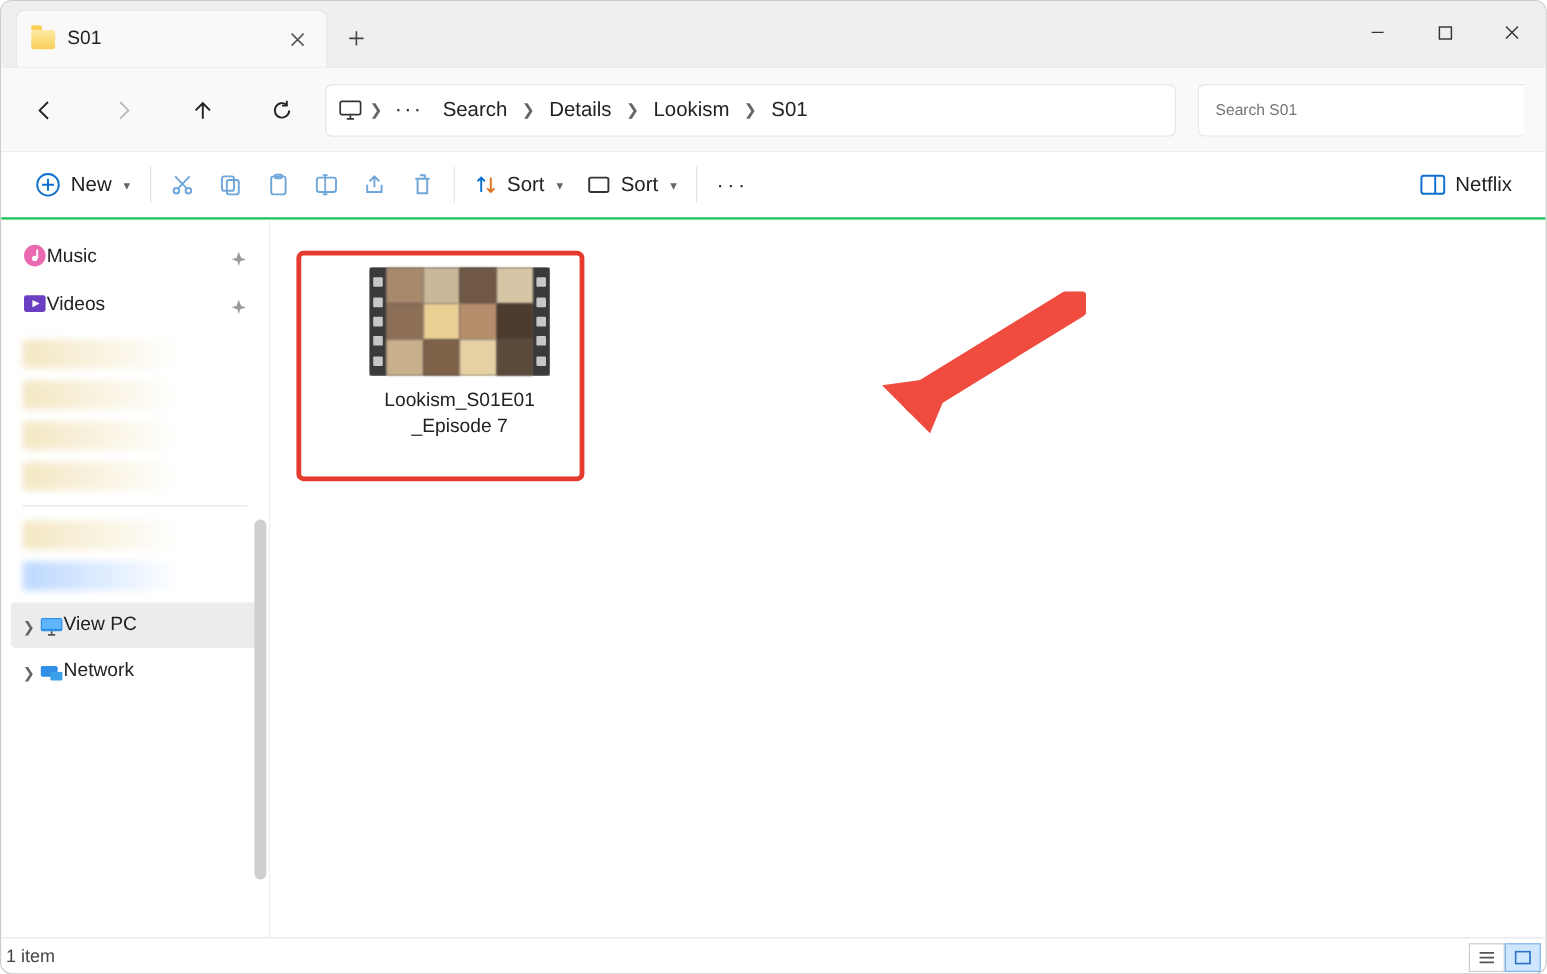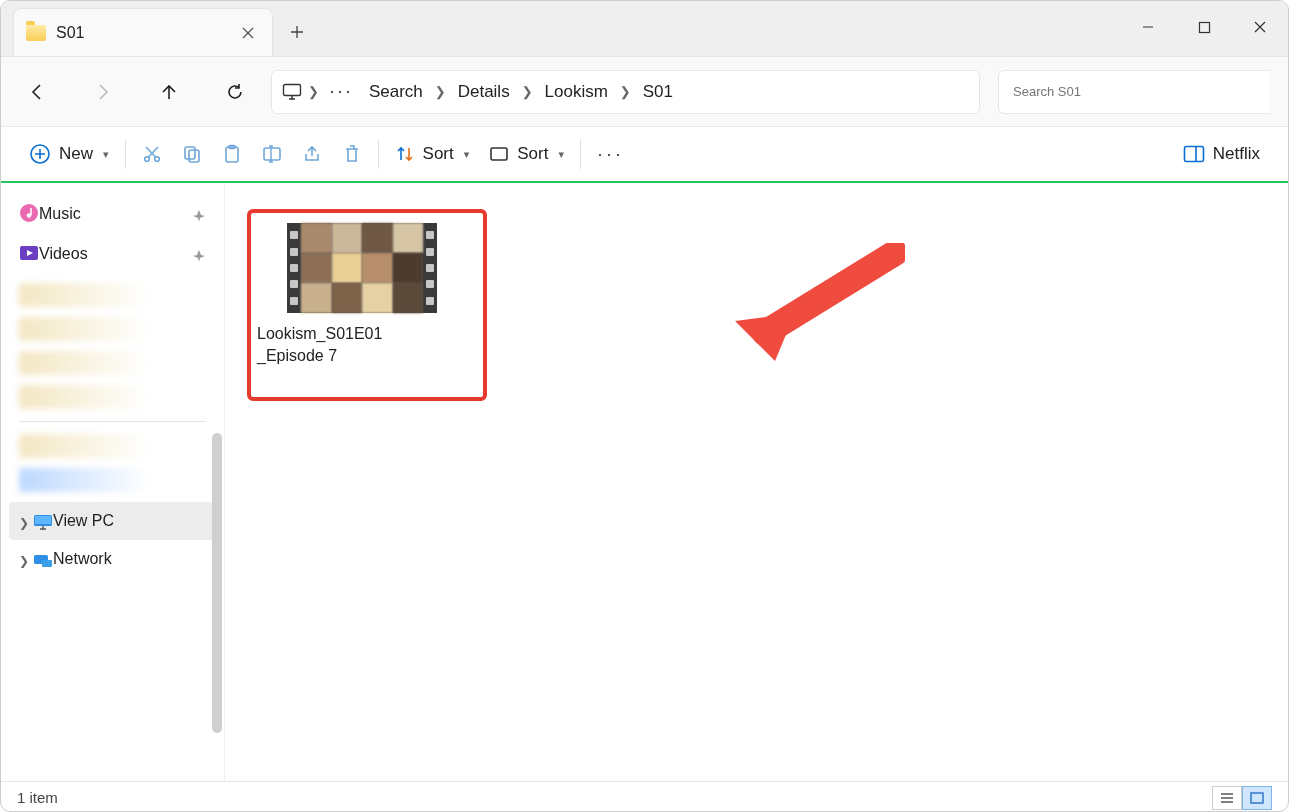--- a/index.html
+++ b/index.html
@@ -49,7 +49,7 @@
 .side-scroll { position:absolute; right:2px; top:250px; width:10px; height:300px; background:#cfcfcf; border-radius:5px;}
 
 .content { flex:1; position:relative; padding:20px;}
-.file-item { position:absolute; left:32px; top:40px; width:210px; }
+.file-item { position:absolute; left:53px; top:40px; width:210px; text-align:center; }
 .file-highlight { position:absolute; left:22px; top:26px; width:240px; height:192px; border:4px solid #e63a2e; border-radius:6px; }
 .thumb { width:150px; height:90px; margin:0 auto 10px; background:#555; border-radius:3px; position:relative; display:flex;}
 .thumb .strip { width:14px; background:#3a3a3a; display:flex; flex-direction:column; justify-content:space-around; padding:4px 0;}

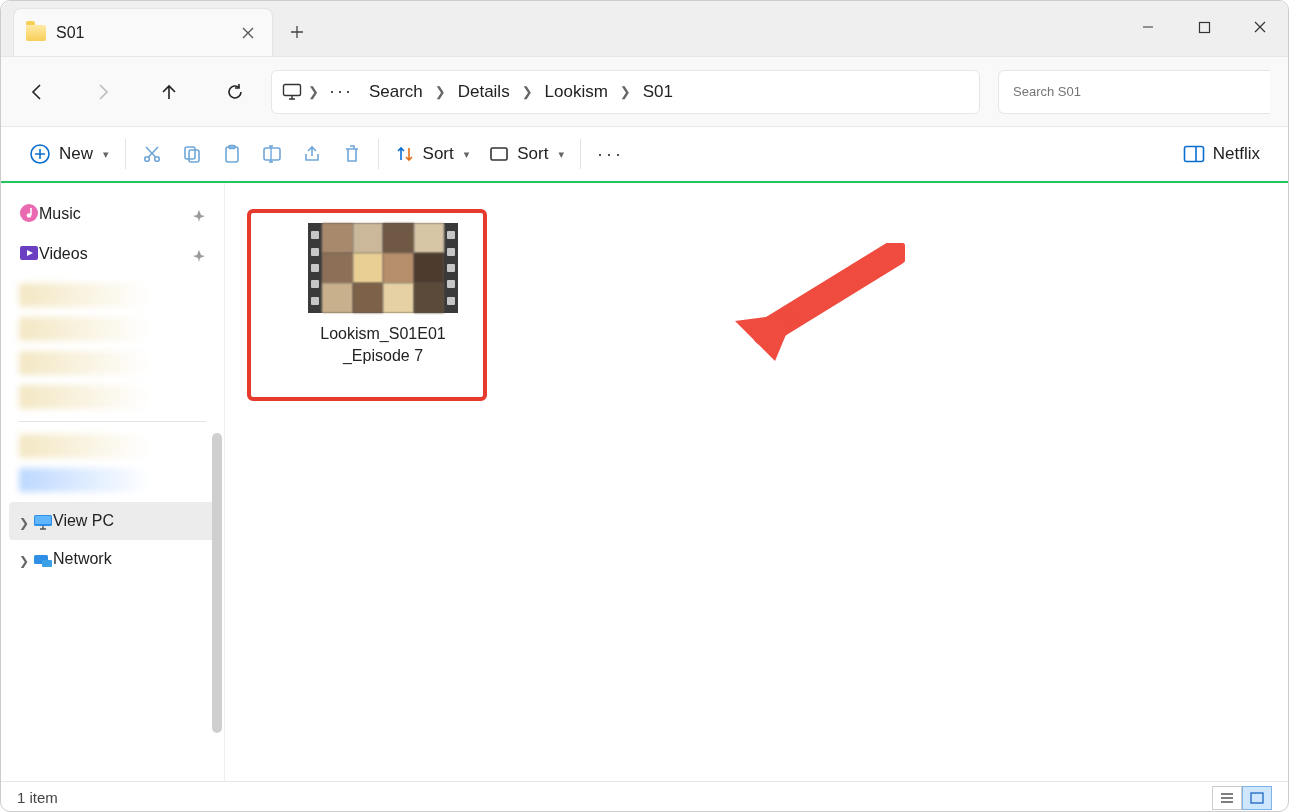--- a/index.html
+++ b/index.html
@@ -60,7 +60,7 @@
 .arrow { position:absolute; left:480px; top:60px; }
 
 
-.statusbar { height:32px; border-top:1px solid #e6e6e6; display:flex; align-items:center; padding:0 16px; font-size:15px; color:#444;}
+.statusbar { height:32px; border-top:1px solid #e6e6e6; display:flex; align-items:center; padding:0 4px; font-size:15px; color:#444;}
 .view-toggle { margin-left:auto; display:flex; gap:0;}
 .vt-btn { width:30px; height:24px; border:1px solid #ccc; display:flex; align-items:center; justify-content:center; font-size:13px;}
 .vt-btn.active { background:#cfe6ff; border-color:#7fb4e8;}

